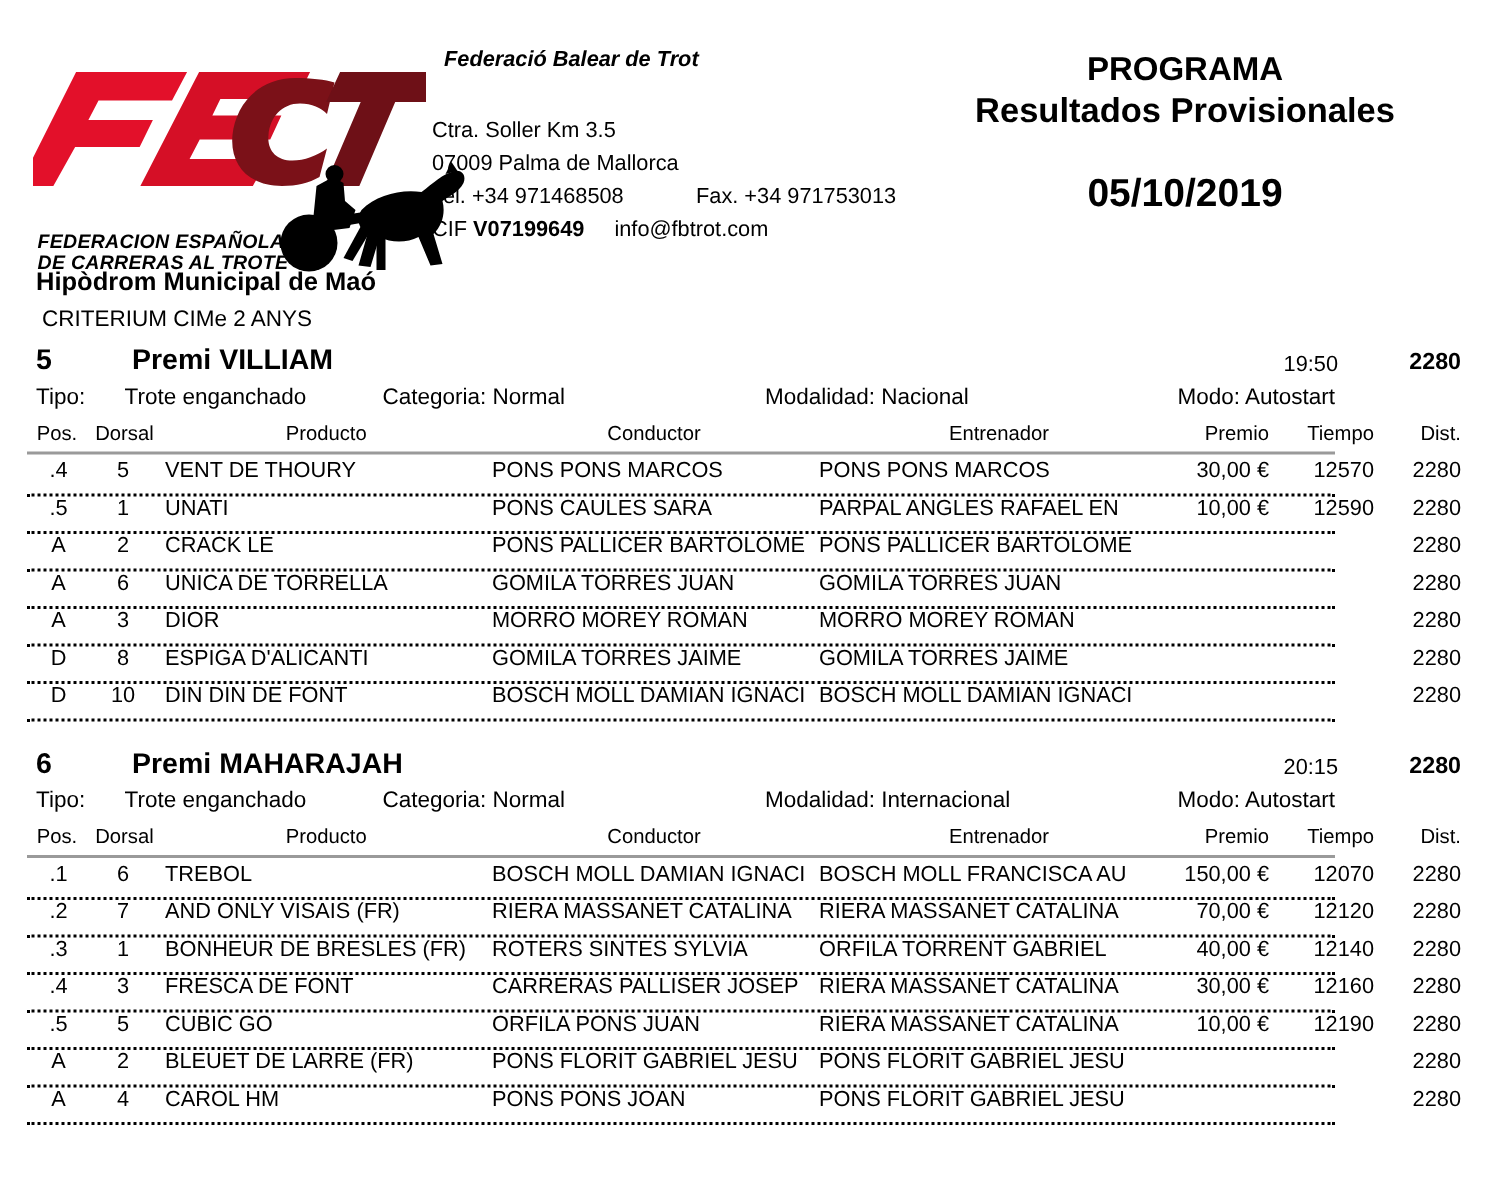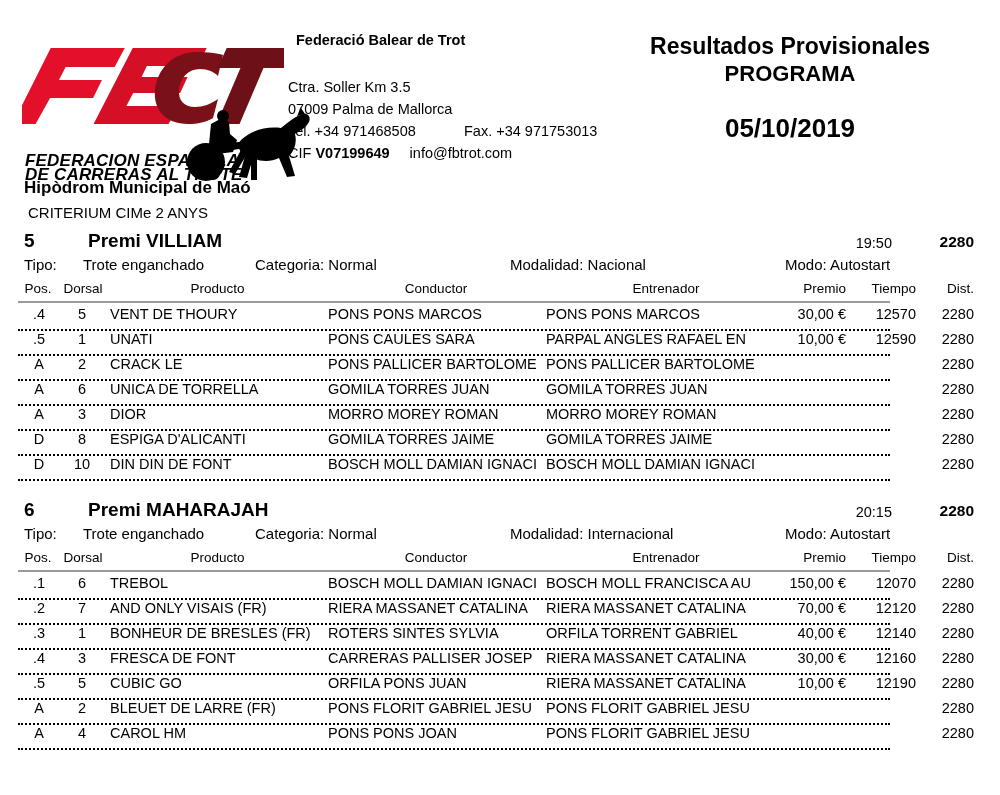--- a/index.html
+++ b/index.html
@@ -64,6 +64,7 @@
     top: 32px;
     font-size: 14.5px;
     font-weight: bold;
+    font-style: italic;
     white-space: nowrap;
   }
   #contact {

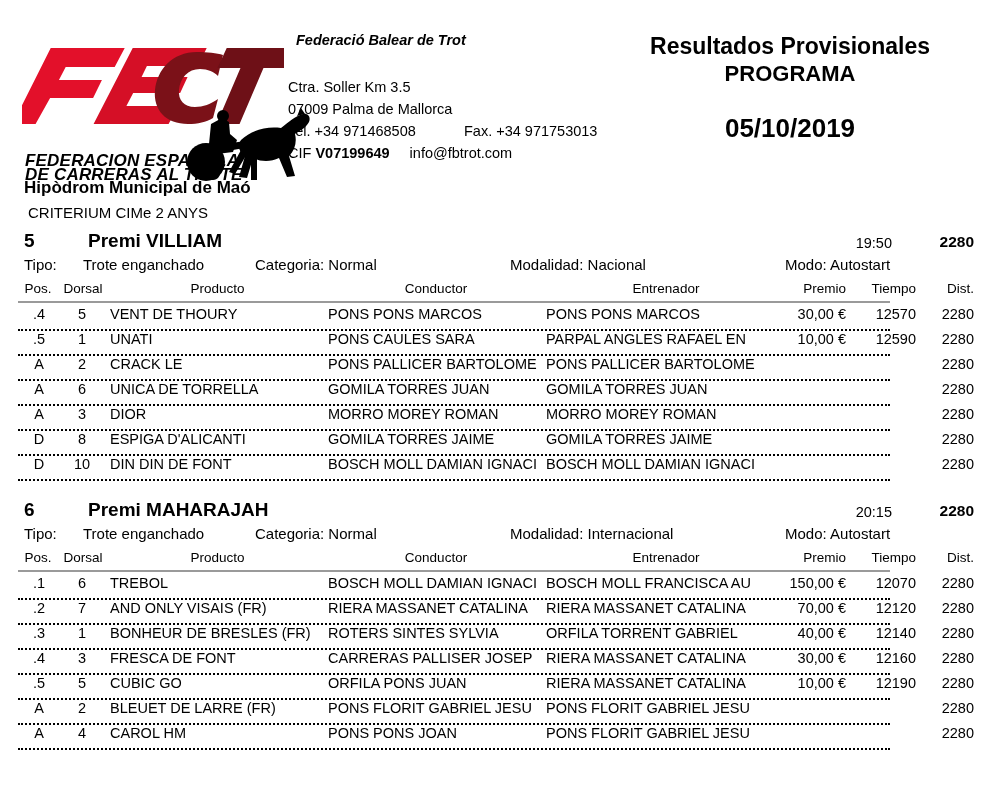--- a/index.html
+++ b/index.html
@@ -295,8 +295,8 @@
   </div>
 
   <div id="title-block">
+    <div id="doc-subtitle">PROGRAMA</div>
     <div id="doc-title">Resultados Provisionales</div>
-    <div id="doc-subtitle">PROGRAMA</div>
     <div id="doc-date">05/10/2019</div>
   </div>
 </div>

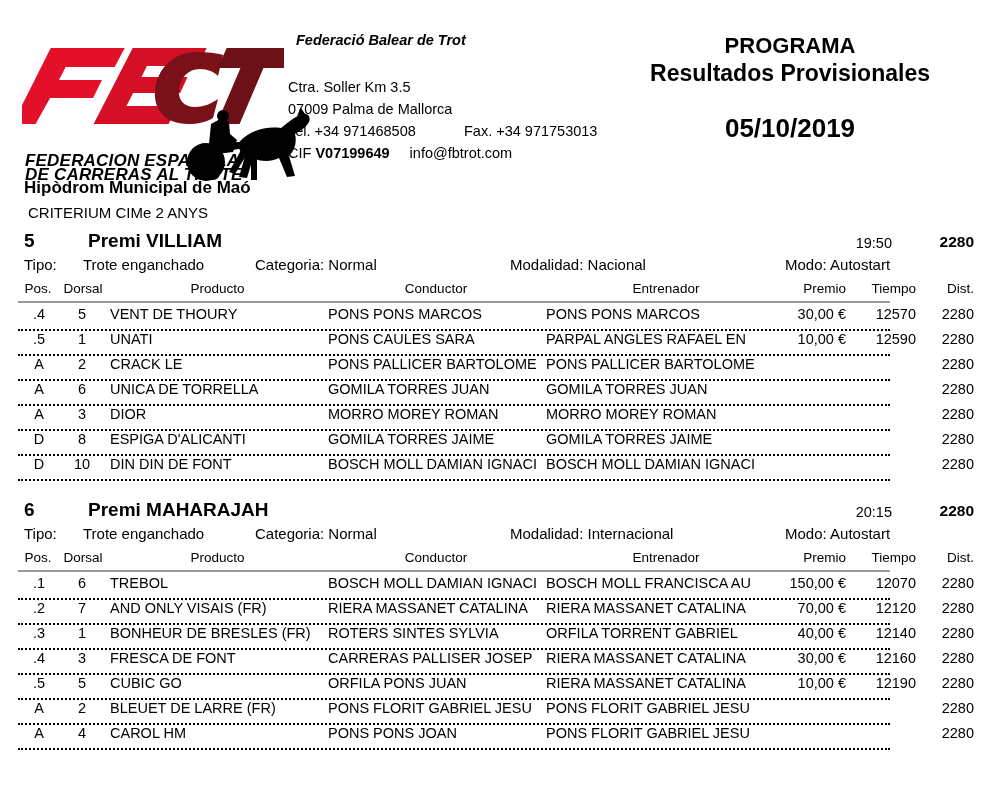--- a/index.html
+++ b/index.html
@@ -43,7 +43,7 @@
     top: 112px;
     font-style: italic;
     font-weight: bold;
-    font-size: 17px;
+    font-size: 13px;
     line-height: 13.5px;
     letter-spacing: 0.2px;
     color: #000;

